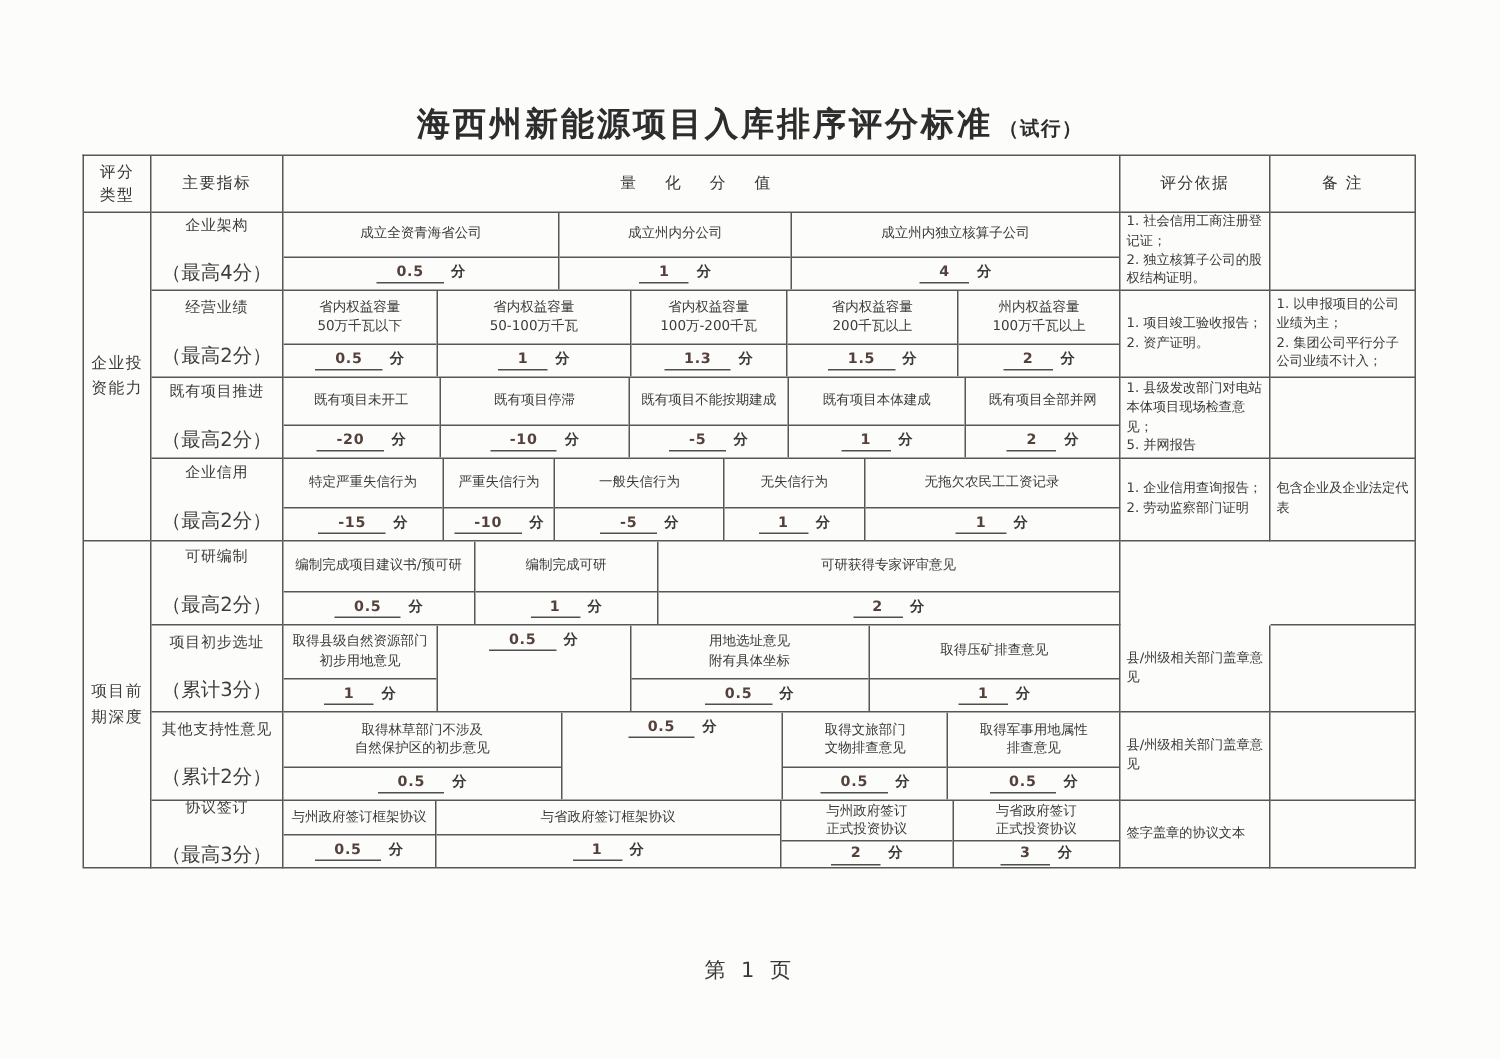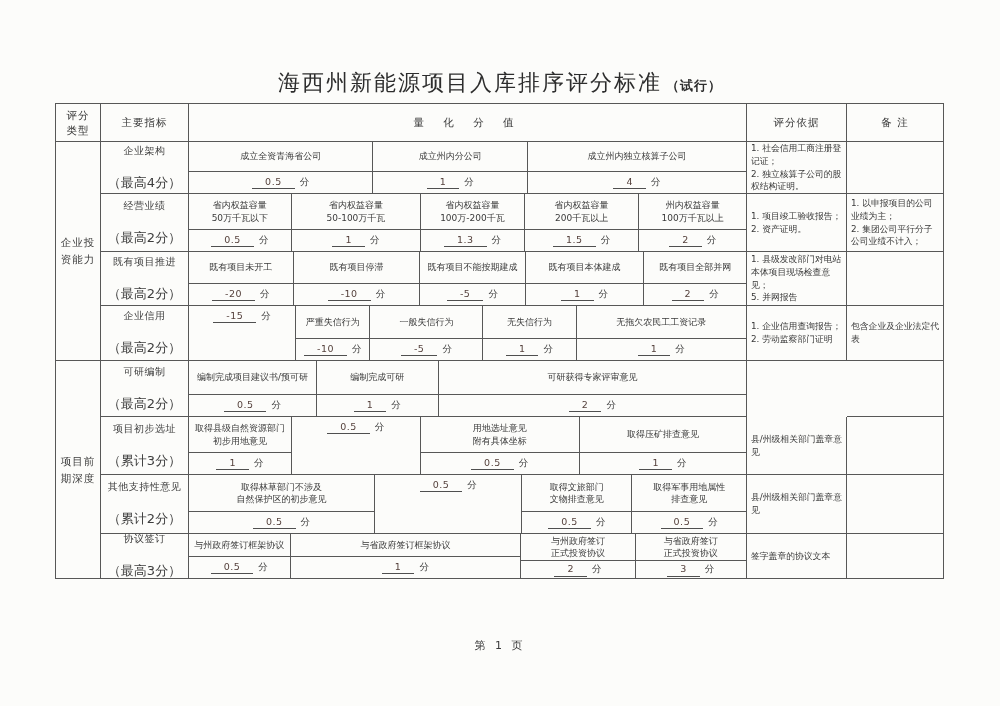--- a/index.html
+++ b/index.html
@@ -13,7 +13,7 @@
     font-family:"Liberation Serif","DejaVu Serif",serif;
     color:#2d2d2d;
   }
-  .title-main{font-size:22px;font-weight:normal;letter-spacing:2px;}
+  .title-main{font-size:22px;font-weight:bold;letter-spacing:2px;}
   .title-suffix{font-size:13px;font-weight:bold;letter-spacing:1px;}
   .grid{
     position:absolute;left:55px;top:103px;

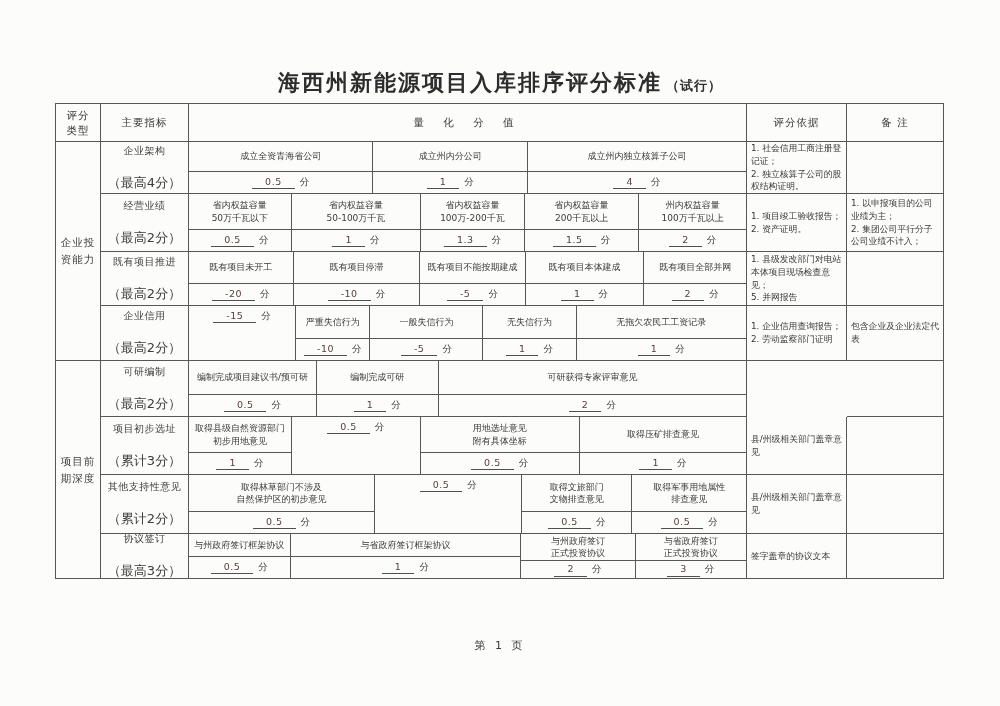--- a/index.html
+++ b/index.html
@@ -41,7 +41,7 @@
     display:flex;align-items:center;justify-content:center;
     font-size:9px;line-height:1.35;white-space:pre-line;padding:1px 2px;color:#3a3a3a;
   }
-  .sc-v{height:21px;display:flex;align-items:center;justify-content:center;font-size:9.5px;}
+  .sc-v{height:21px;display:flex;align-items:center;justify-content:center;font-size:9.5px;font-weight:bold;}
   .num{
     border-bottom:1px solid #4f4f4f;padding:0 13px;margin-right:5px;
     color:#55413c;letter-spacing:.5px;

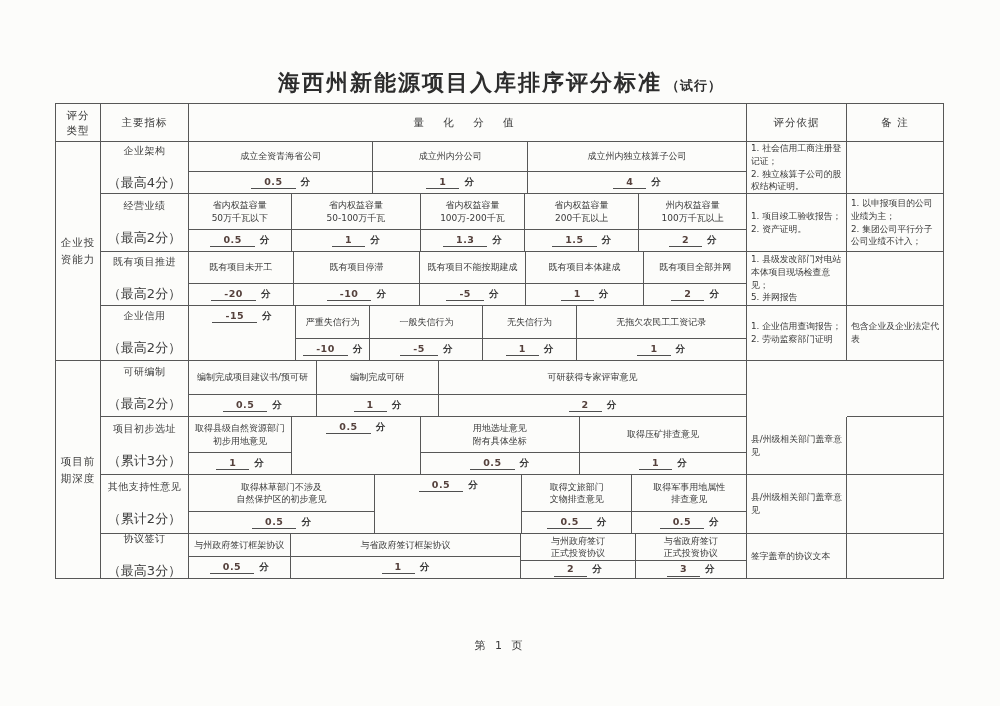--- a/index.html
+++ b/index.html
@@ -182,6 +182,7 @@
   </div>
   <div class="c strip" style="grid-area:5/3">
     <div class="sc" style="flex:107">
+      <div class="sc-l">特定严重失信行为</div>
       <div class="sc-v"><span class="num">-15</span><span class="unit">分</span></div>
     </div>
     <div class="sc" style="flex:74">

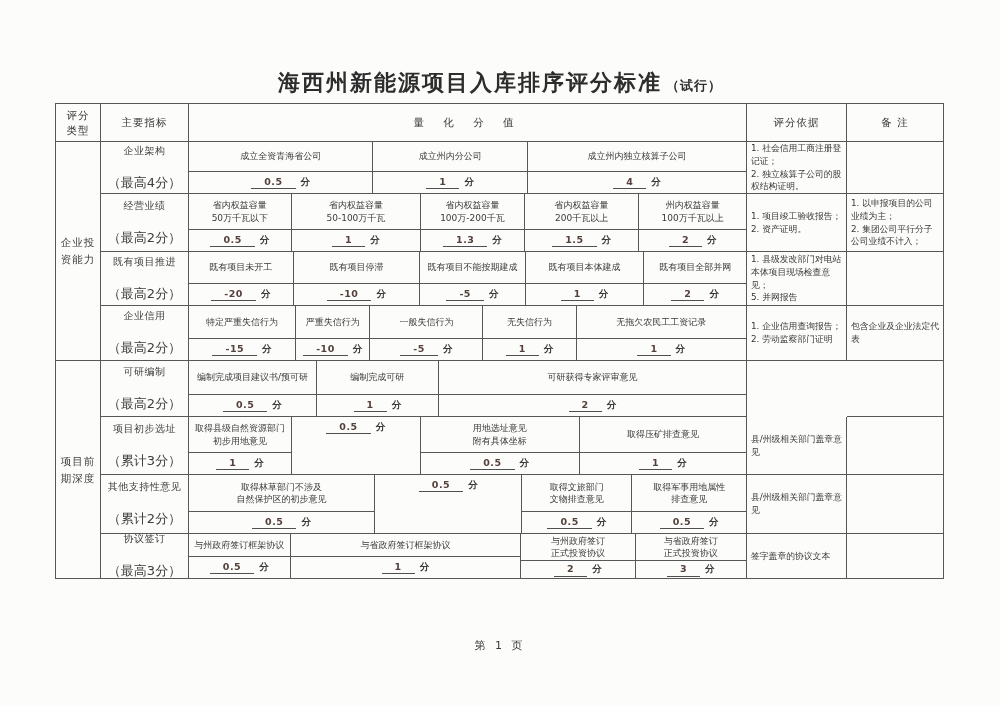--- a/index.html
+++ b/index.html
@@ -53,7 +53,7 @@
   }
   .footer{
     position:absolute;left:0;top:638px;width:1000px;text-align:center;
-    font-size:11px;color:#3a3a3a;letter-spacing:3px;
+    font-size:14px;color:#3a3a3a;letter-spacing:3px;
   }
 </style>
 </head>

